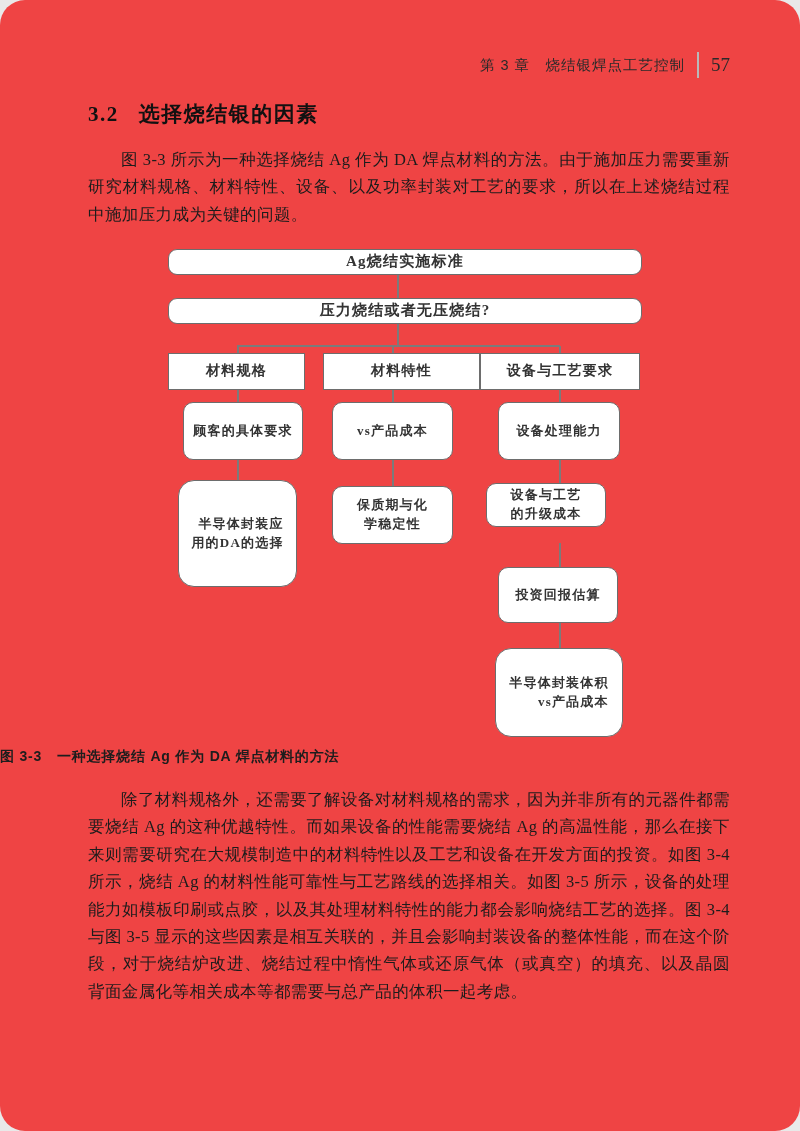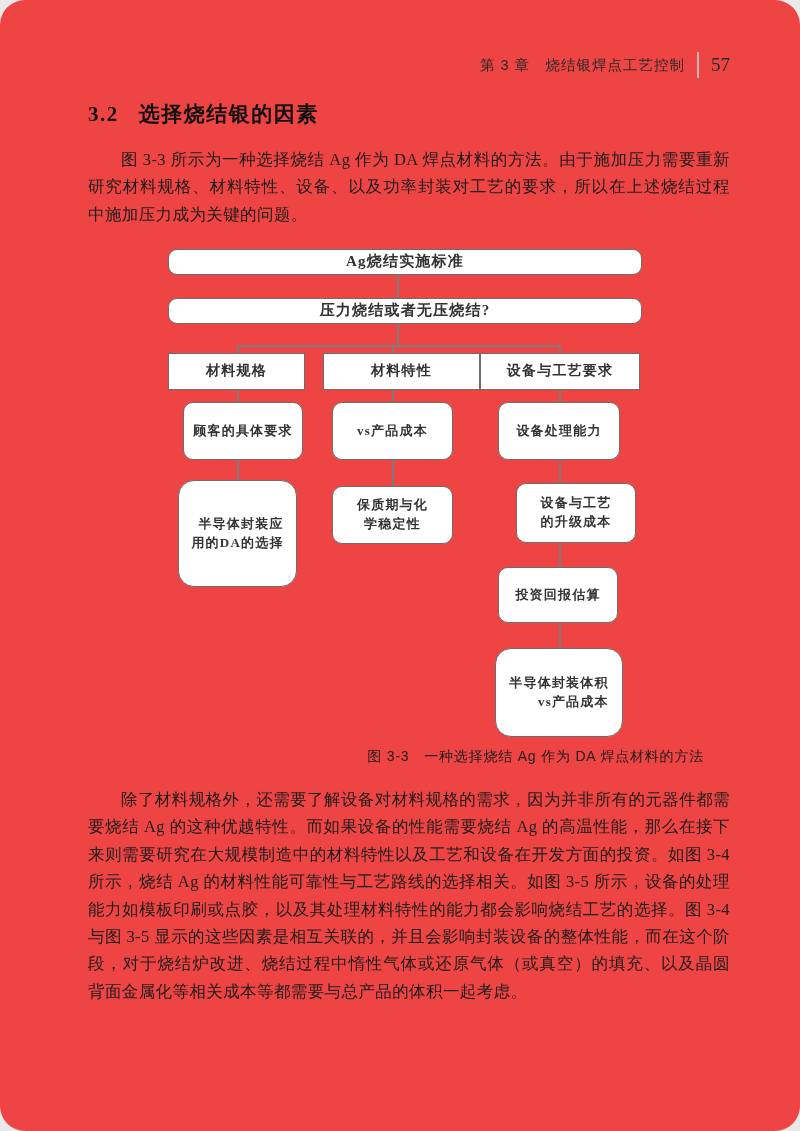--- a/index.html
+++ b/index.html
@@ -107,7 +107,7 @@
 用的DA的选择</div>
     <div class="fc-box r10 fs13" style="left:332px;top:486px;width:121px;height:58px">保质期与化
 学稳定性</div>
-    <div class="fc-box r10 fs13" style="left:516px;top:483px;width:120px;height:60px">设备与工艺
+    <div class="fc-box r10 fs13" style="left:486px;top:483px;width:120px;height:44px">设备与工艺
 的升级成本</div>
 
     <div class="fc-box r10 fs13" style="left:498px;top:567px;width:120px;height:56px">投资回报估算</div>

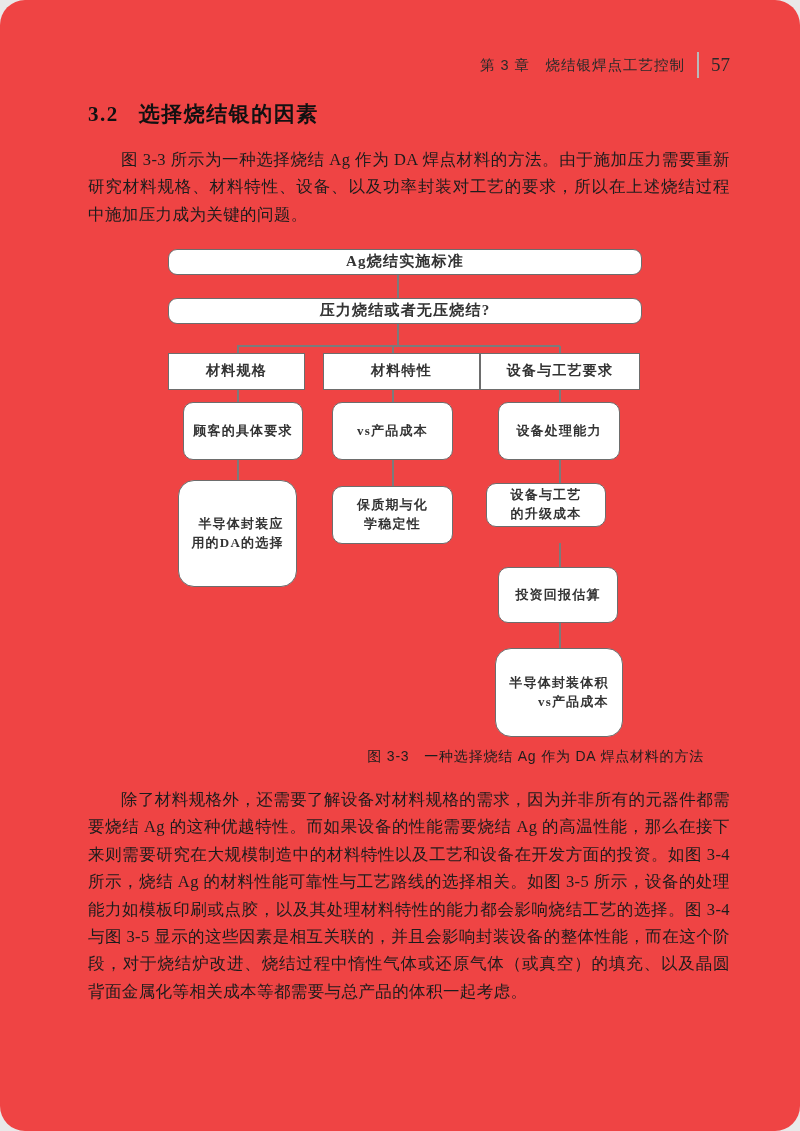--- a/index.html
+++ b/index.html
@@ -52,9 +52,9 @@
   .fc-line { position:absolute; background:#7b7b7b; }
   .fig-caption {
     position:absolute; left:0; top:748px; width:704px;
-    text-align:right;
+    text-align:left;
     font-family:"Liberation Sans","DejaVu Sans",sans-serif;
-    font-weight:normal; font-size:14px; color:#1d1d1d; letter-spacing:0.8px;
+    font-weight:bold; font-size:14px; color:#1d1d1d; letter-spacing:0.8px;
   }
 </style>
 </head>

